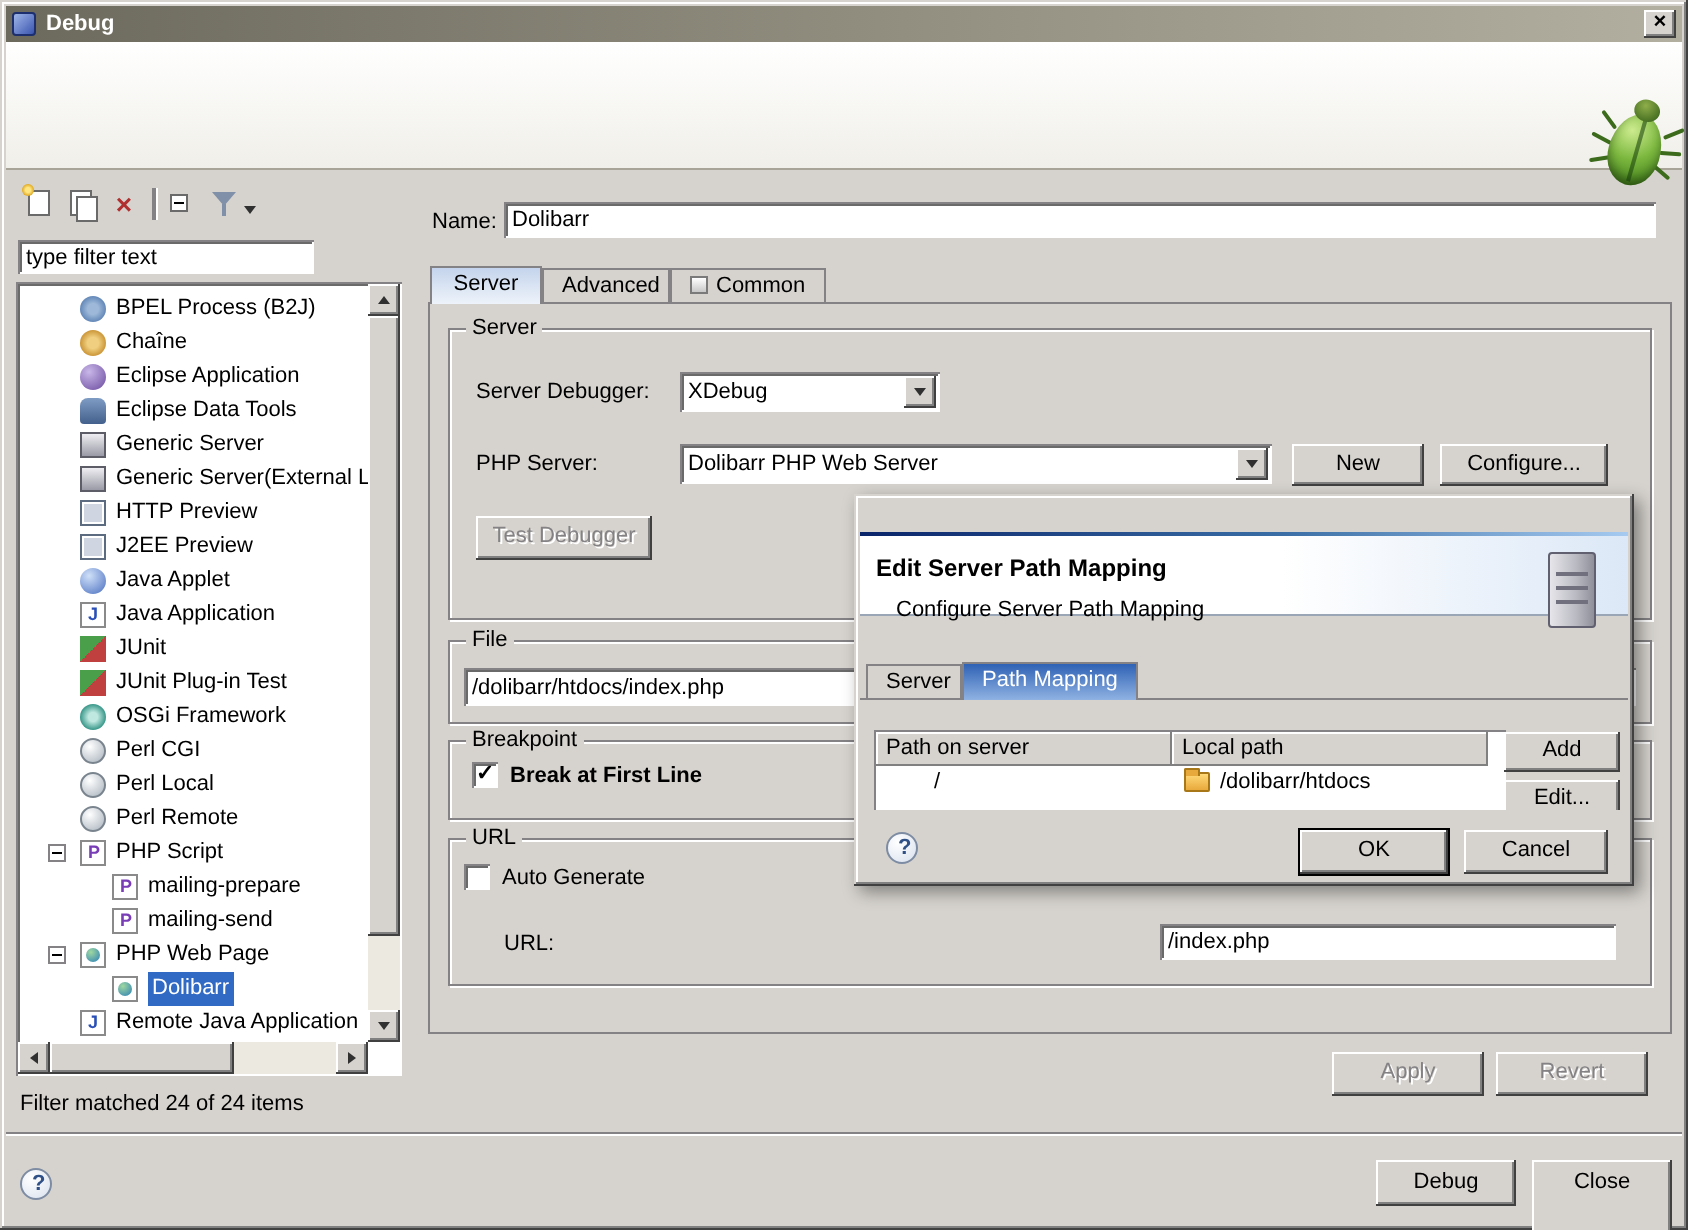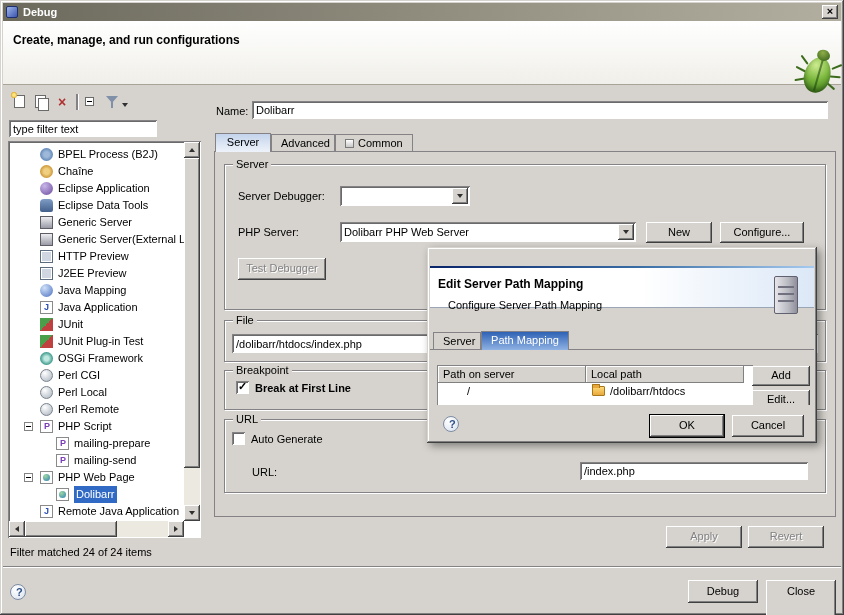--- a/index.html
+++ b/index.html
@@ -138,7 +138,6 @@
   </div>
 
   <div class="header-band">
-    <div class="header-title">Create, manage, and run configurations</div>
     <div class="beetle">
       <span class="leg" style="left:1px;top:18px;transform:rotate(38deg);"></span>
       <span class="leg" style="left:0px;top:28px;transform:rotate(12deg);"></span>

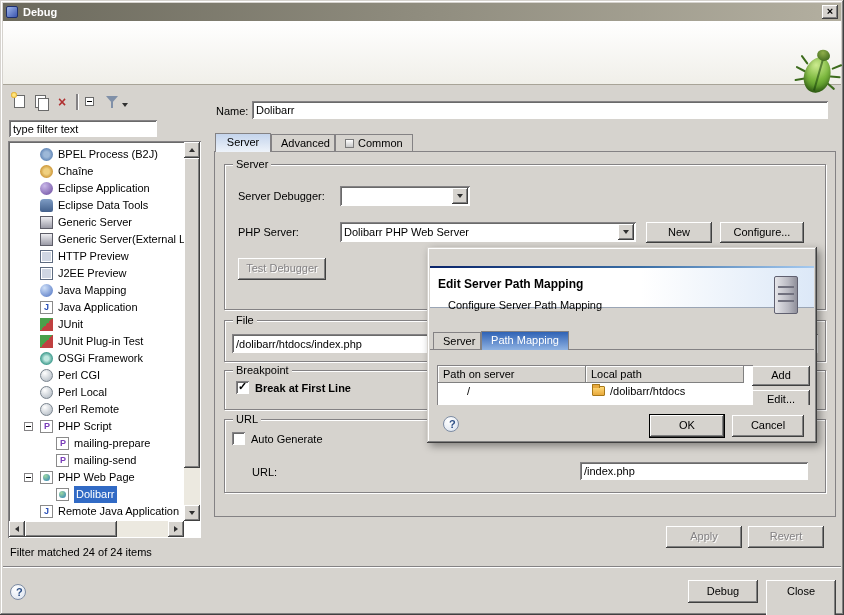--- a/index.html
+++ b/index.html
@@ -304,6 +304,7 @@
   </div>
   <div class="abs lbl" style="left:238px;top:190px;">Server Debugger:</div>
   <div class="combo" style="left:340px;top:186px;width:130px;height:20px;">
+    <span class="combo-text">XDebug</span>
     <span class="combo-btn">
         <span class="arr-d"></span>
       </span>

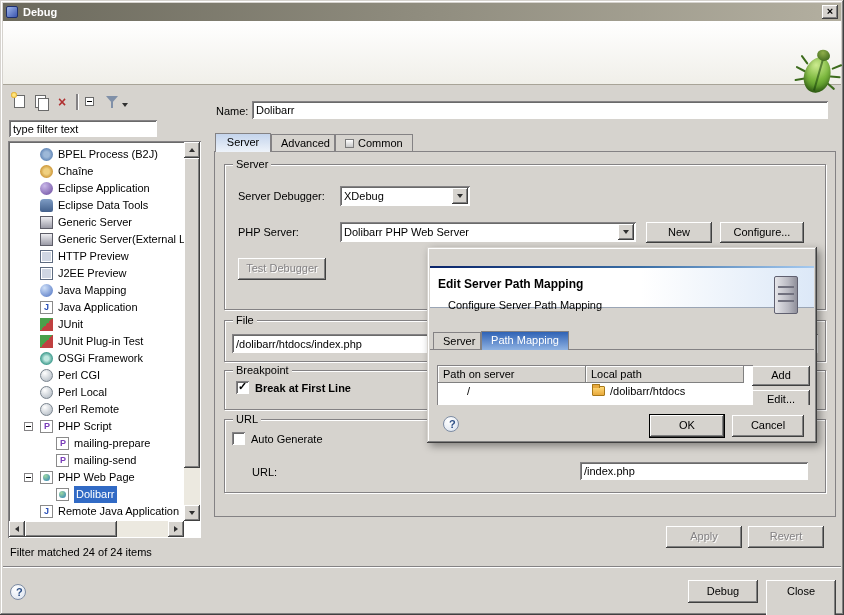--- a/index.html
+++ b/index.html
@@ -208,7 +208,7 @@
         </div>
       <div class="trow" style="top:139px">
           <span class="ti i-applet"></span>
-          <span class="tl">Java Mapping</span>
+          <span class="tl">Java Applet</span>
         </div>
       <div class="trow" style="top:156px">
           <span class="ti i-java"></span>

